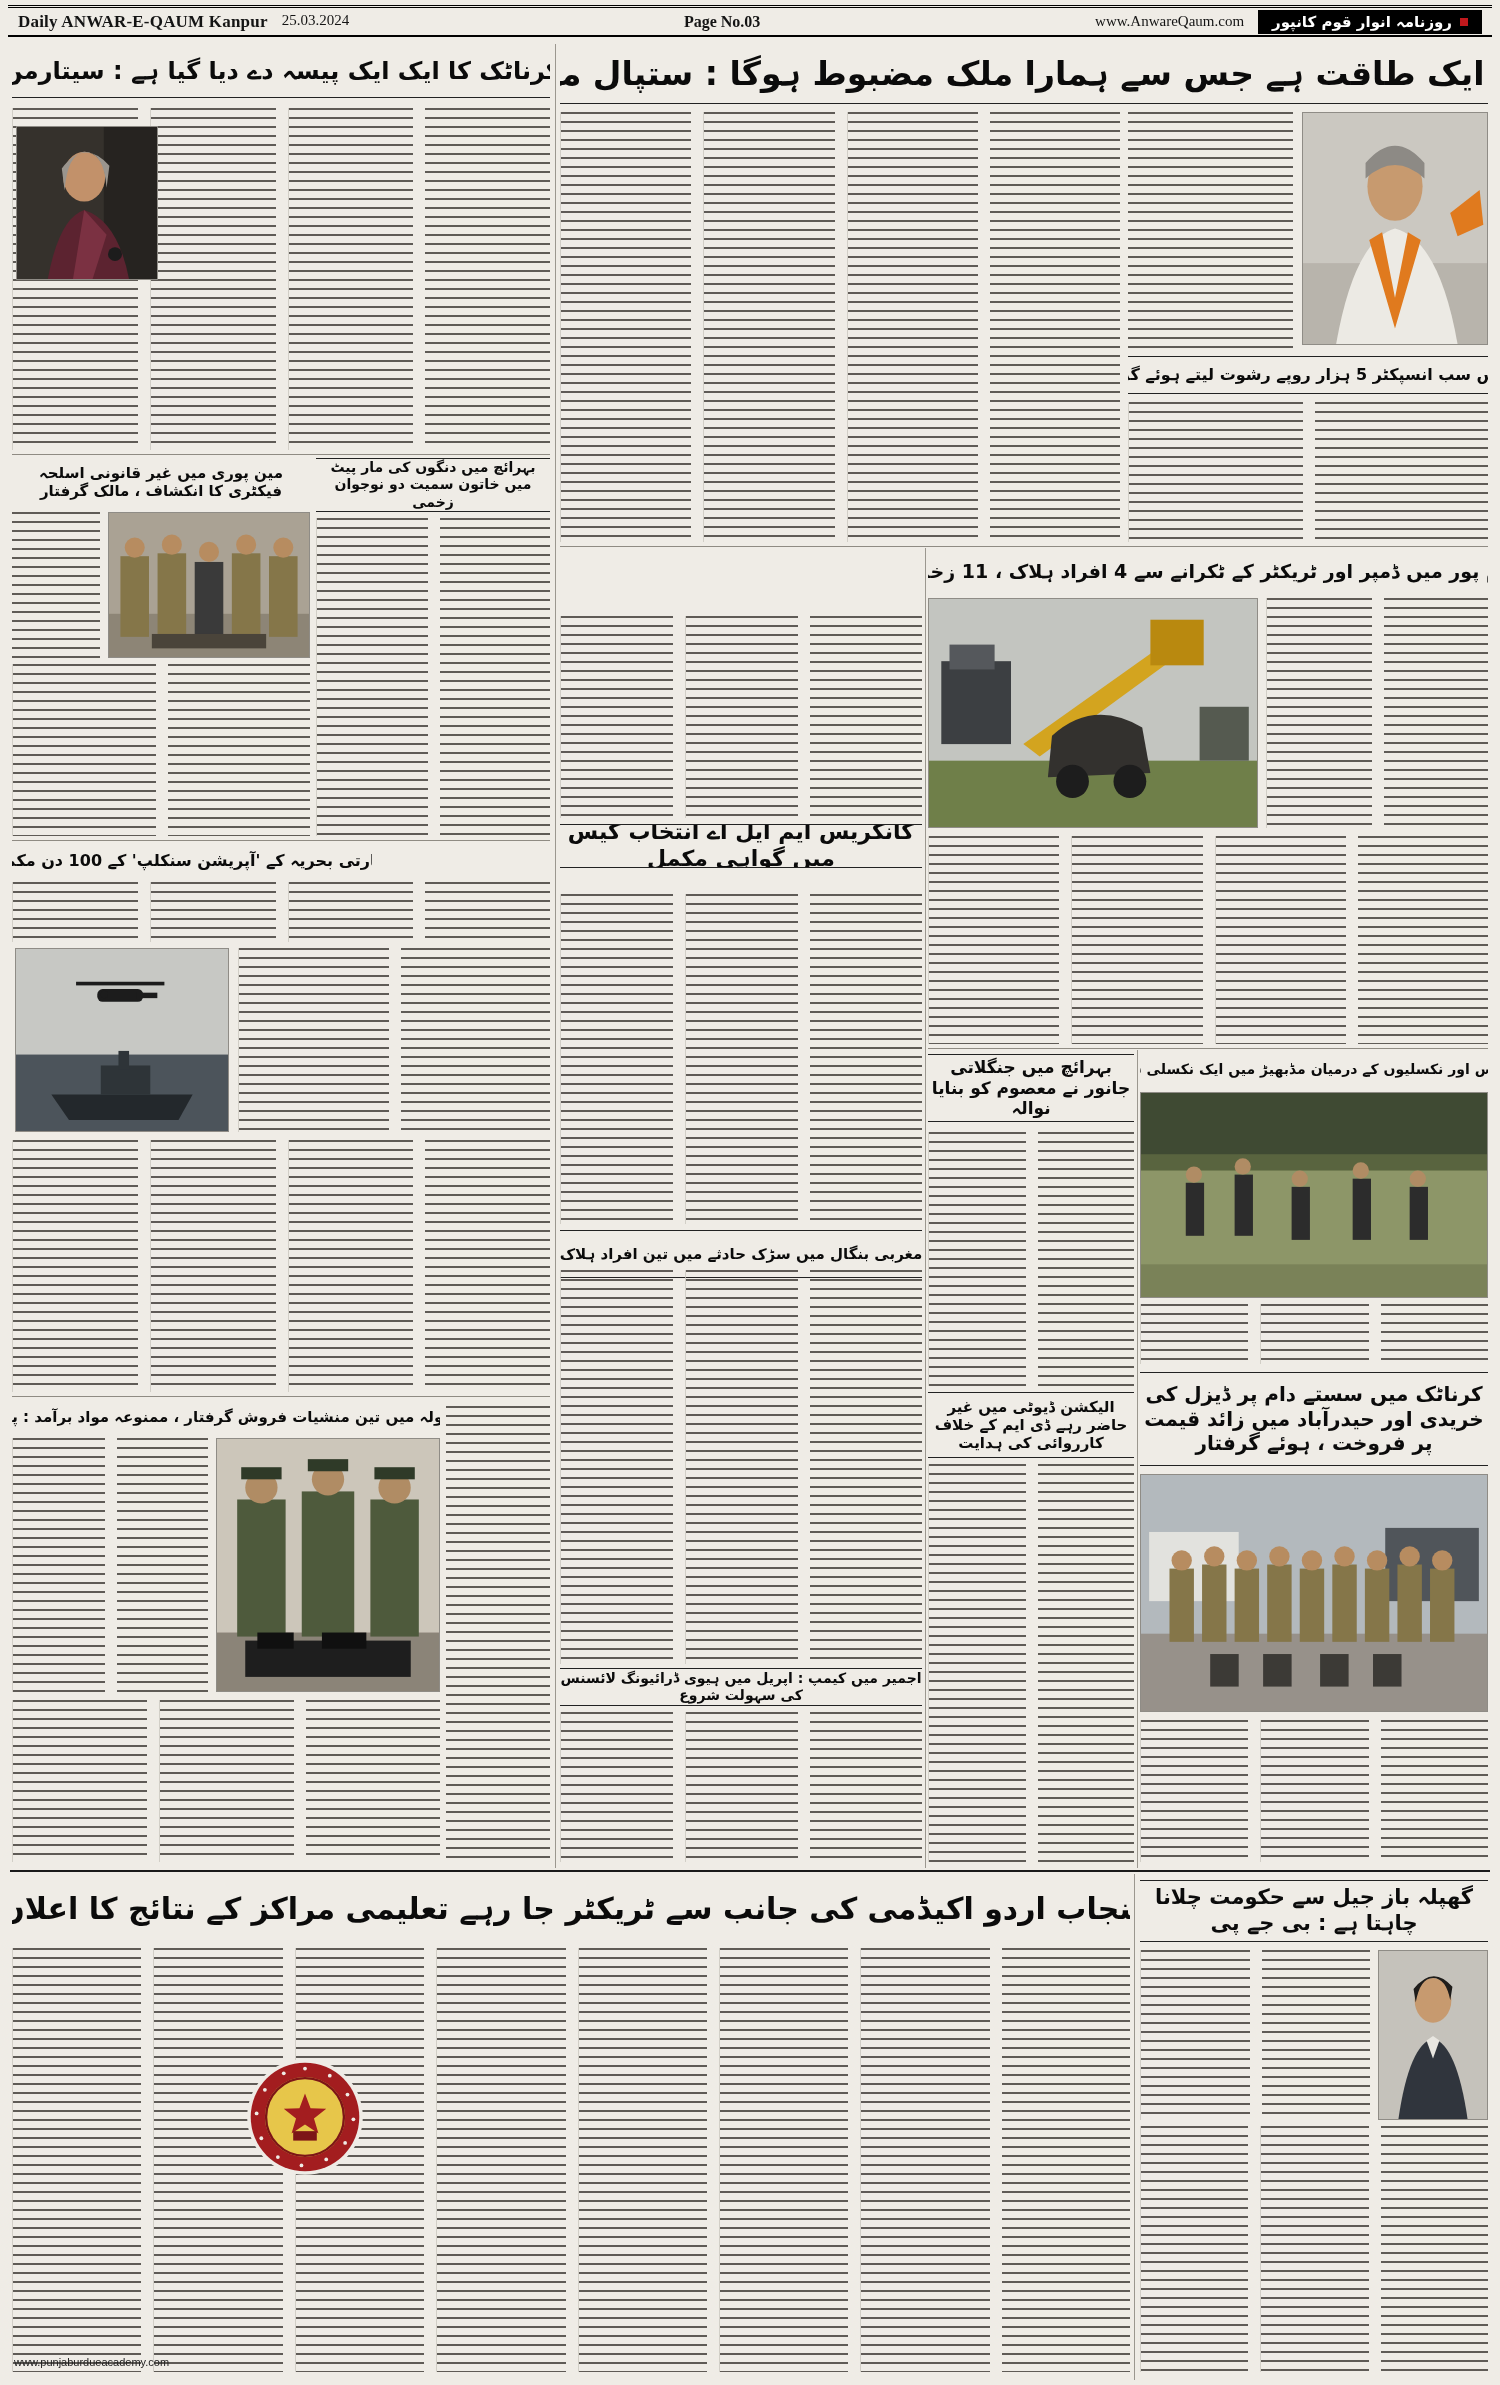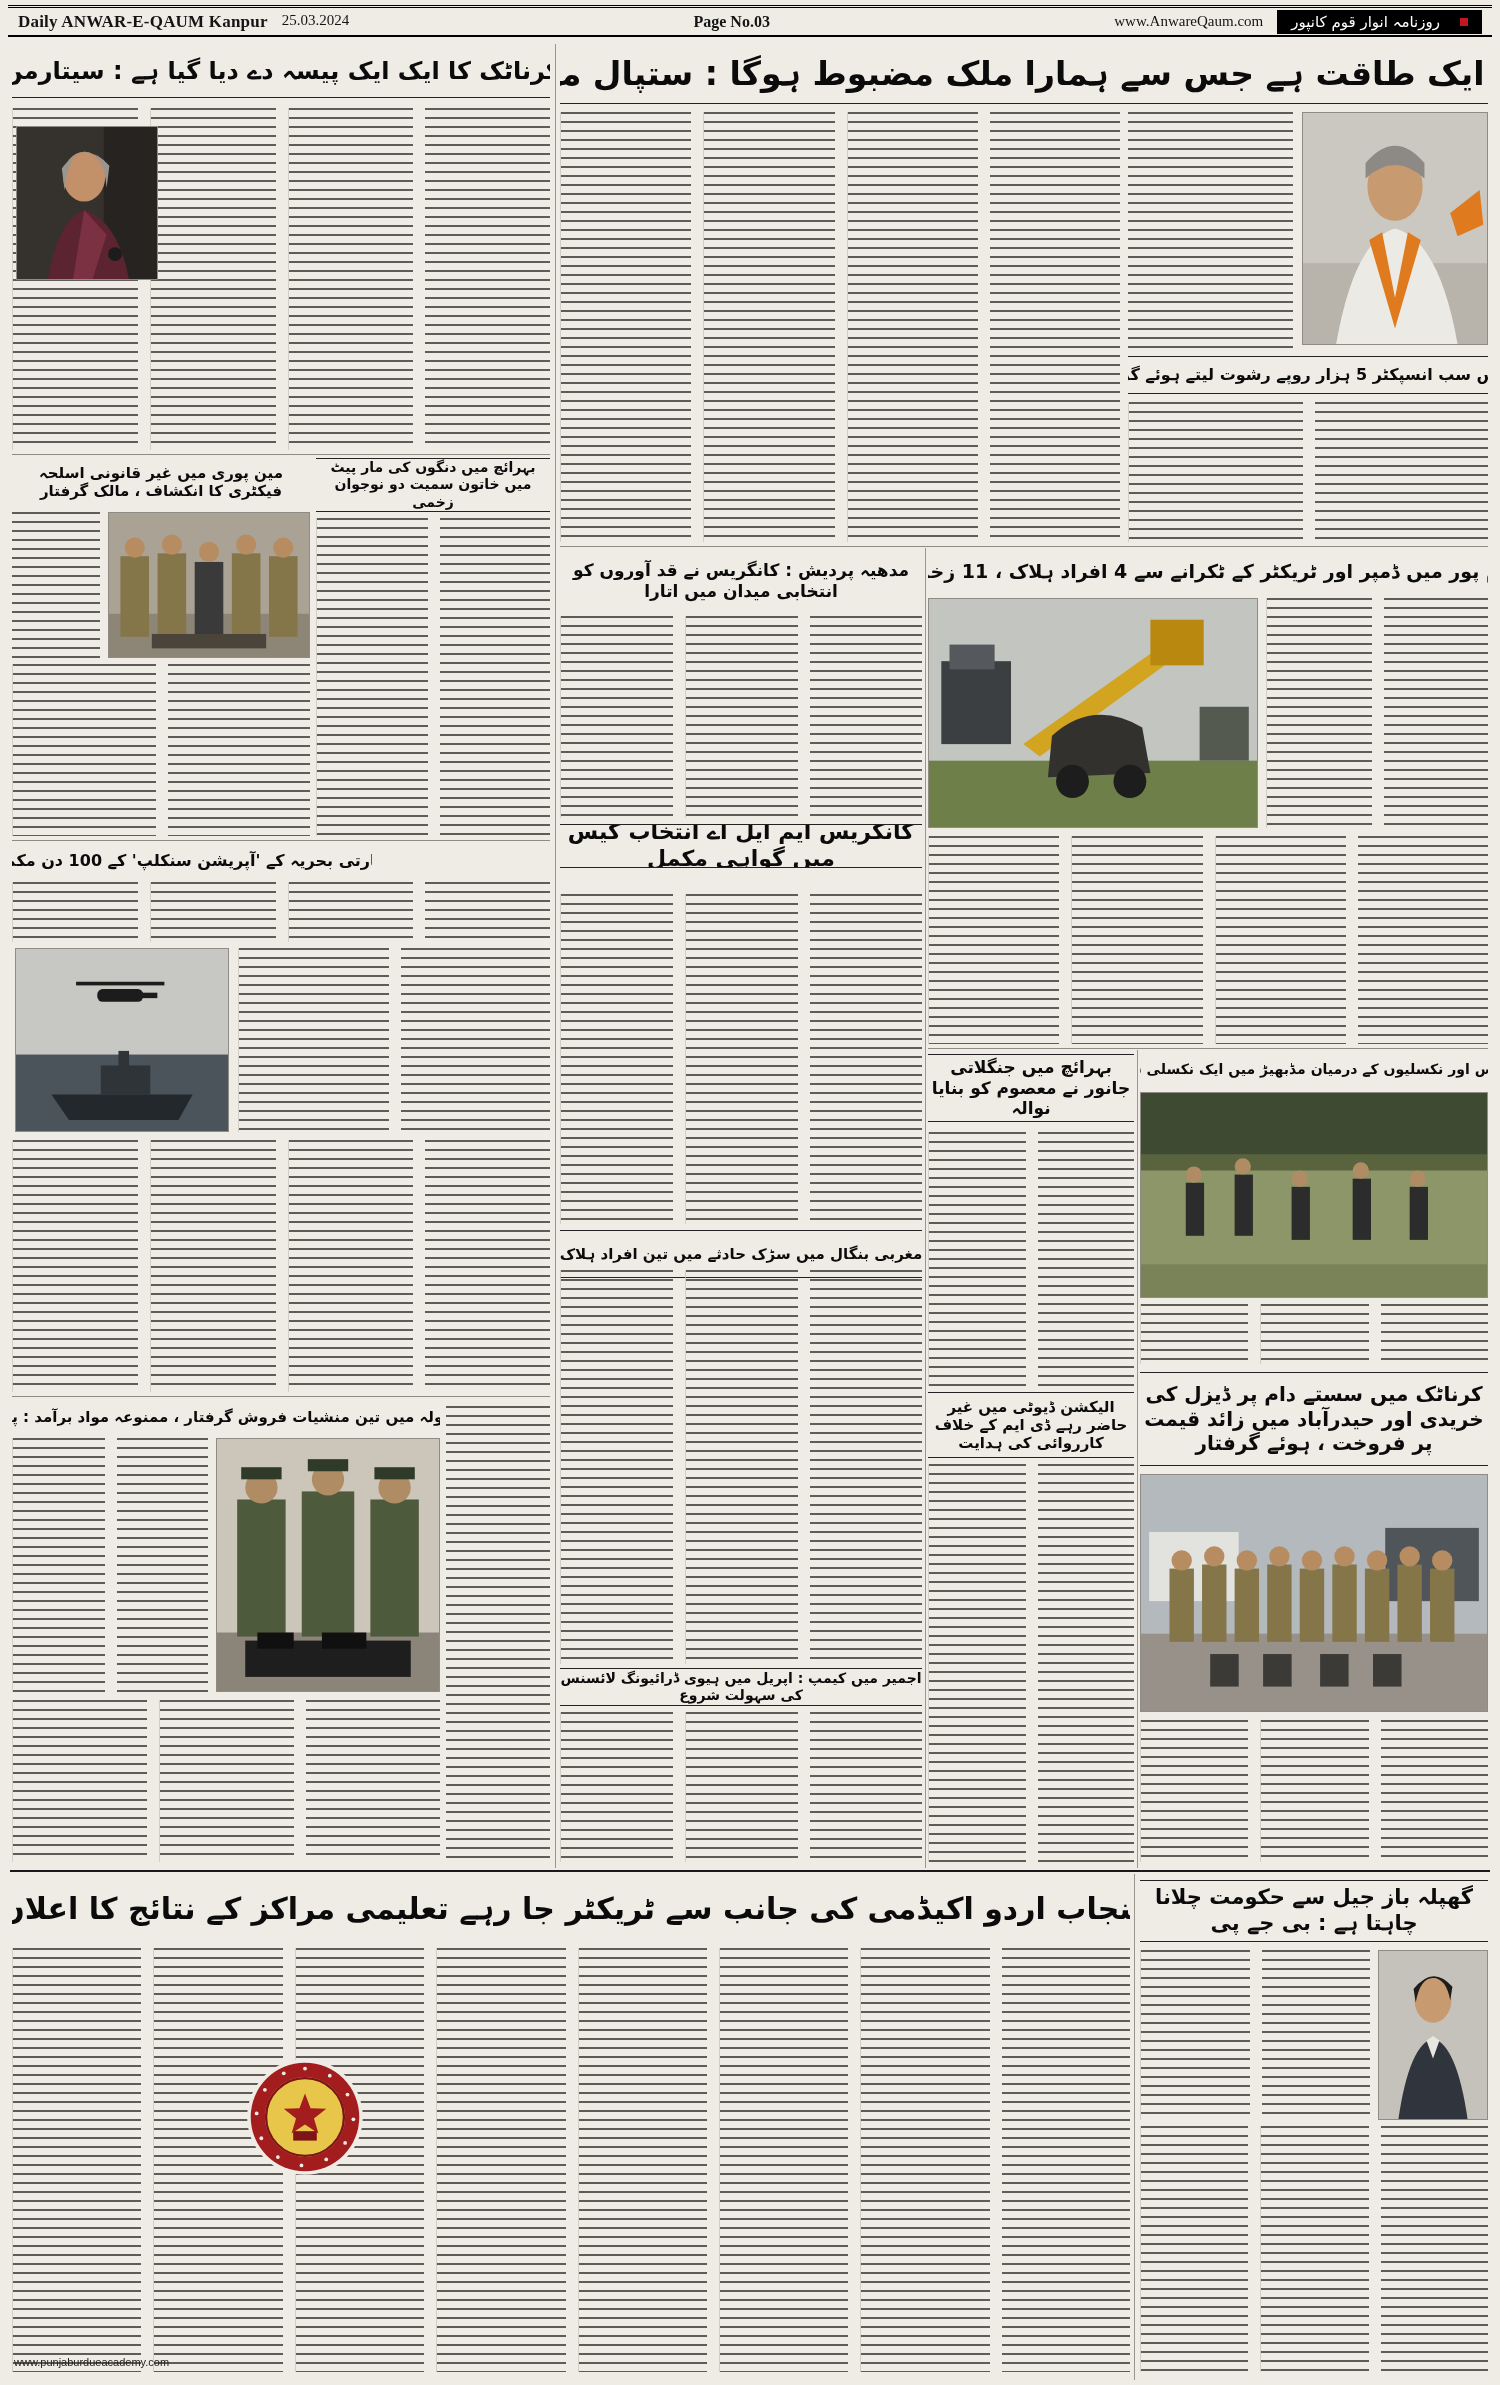--- a/index.html
+++ b/index.html
@@ -14,8 +14,8 @@
   .mh-date{font-family:"Liberation Serif",serif;font-size:15px;margin-left:14px}
   .mh-center{font-family:"Liberation Serif",serif;font-weight:bold;font-size:16px}
   .mh-site{font-family:"Liberation Serif",serif;font-size:15px;margin-right:14px}
-  .mh-urdu{background:#000;color:#fff;direction:rtl;font-weight:normal;font-size:15px;
-    padding:3px 14px;display:flex;align-items:center;gap:20px}
+  .mh-urdu{background:#000;color:#fff;direction:rtl;font-weight:bold;font-size:15px;
+    padding:3px 14px;display:flex;align-items:center;gap:8px}
   .mh-urdu .red{width:8px;height:8px;background:#c0181c;display:inline-block}
   
   .hl{direction:rtl;font-weight:bold;color:#0b0b0b;display:flex;align-items:center;justify-content:center;

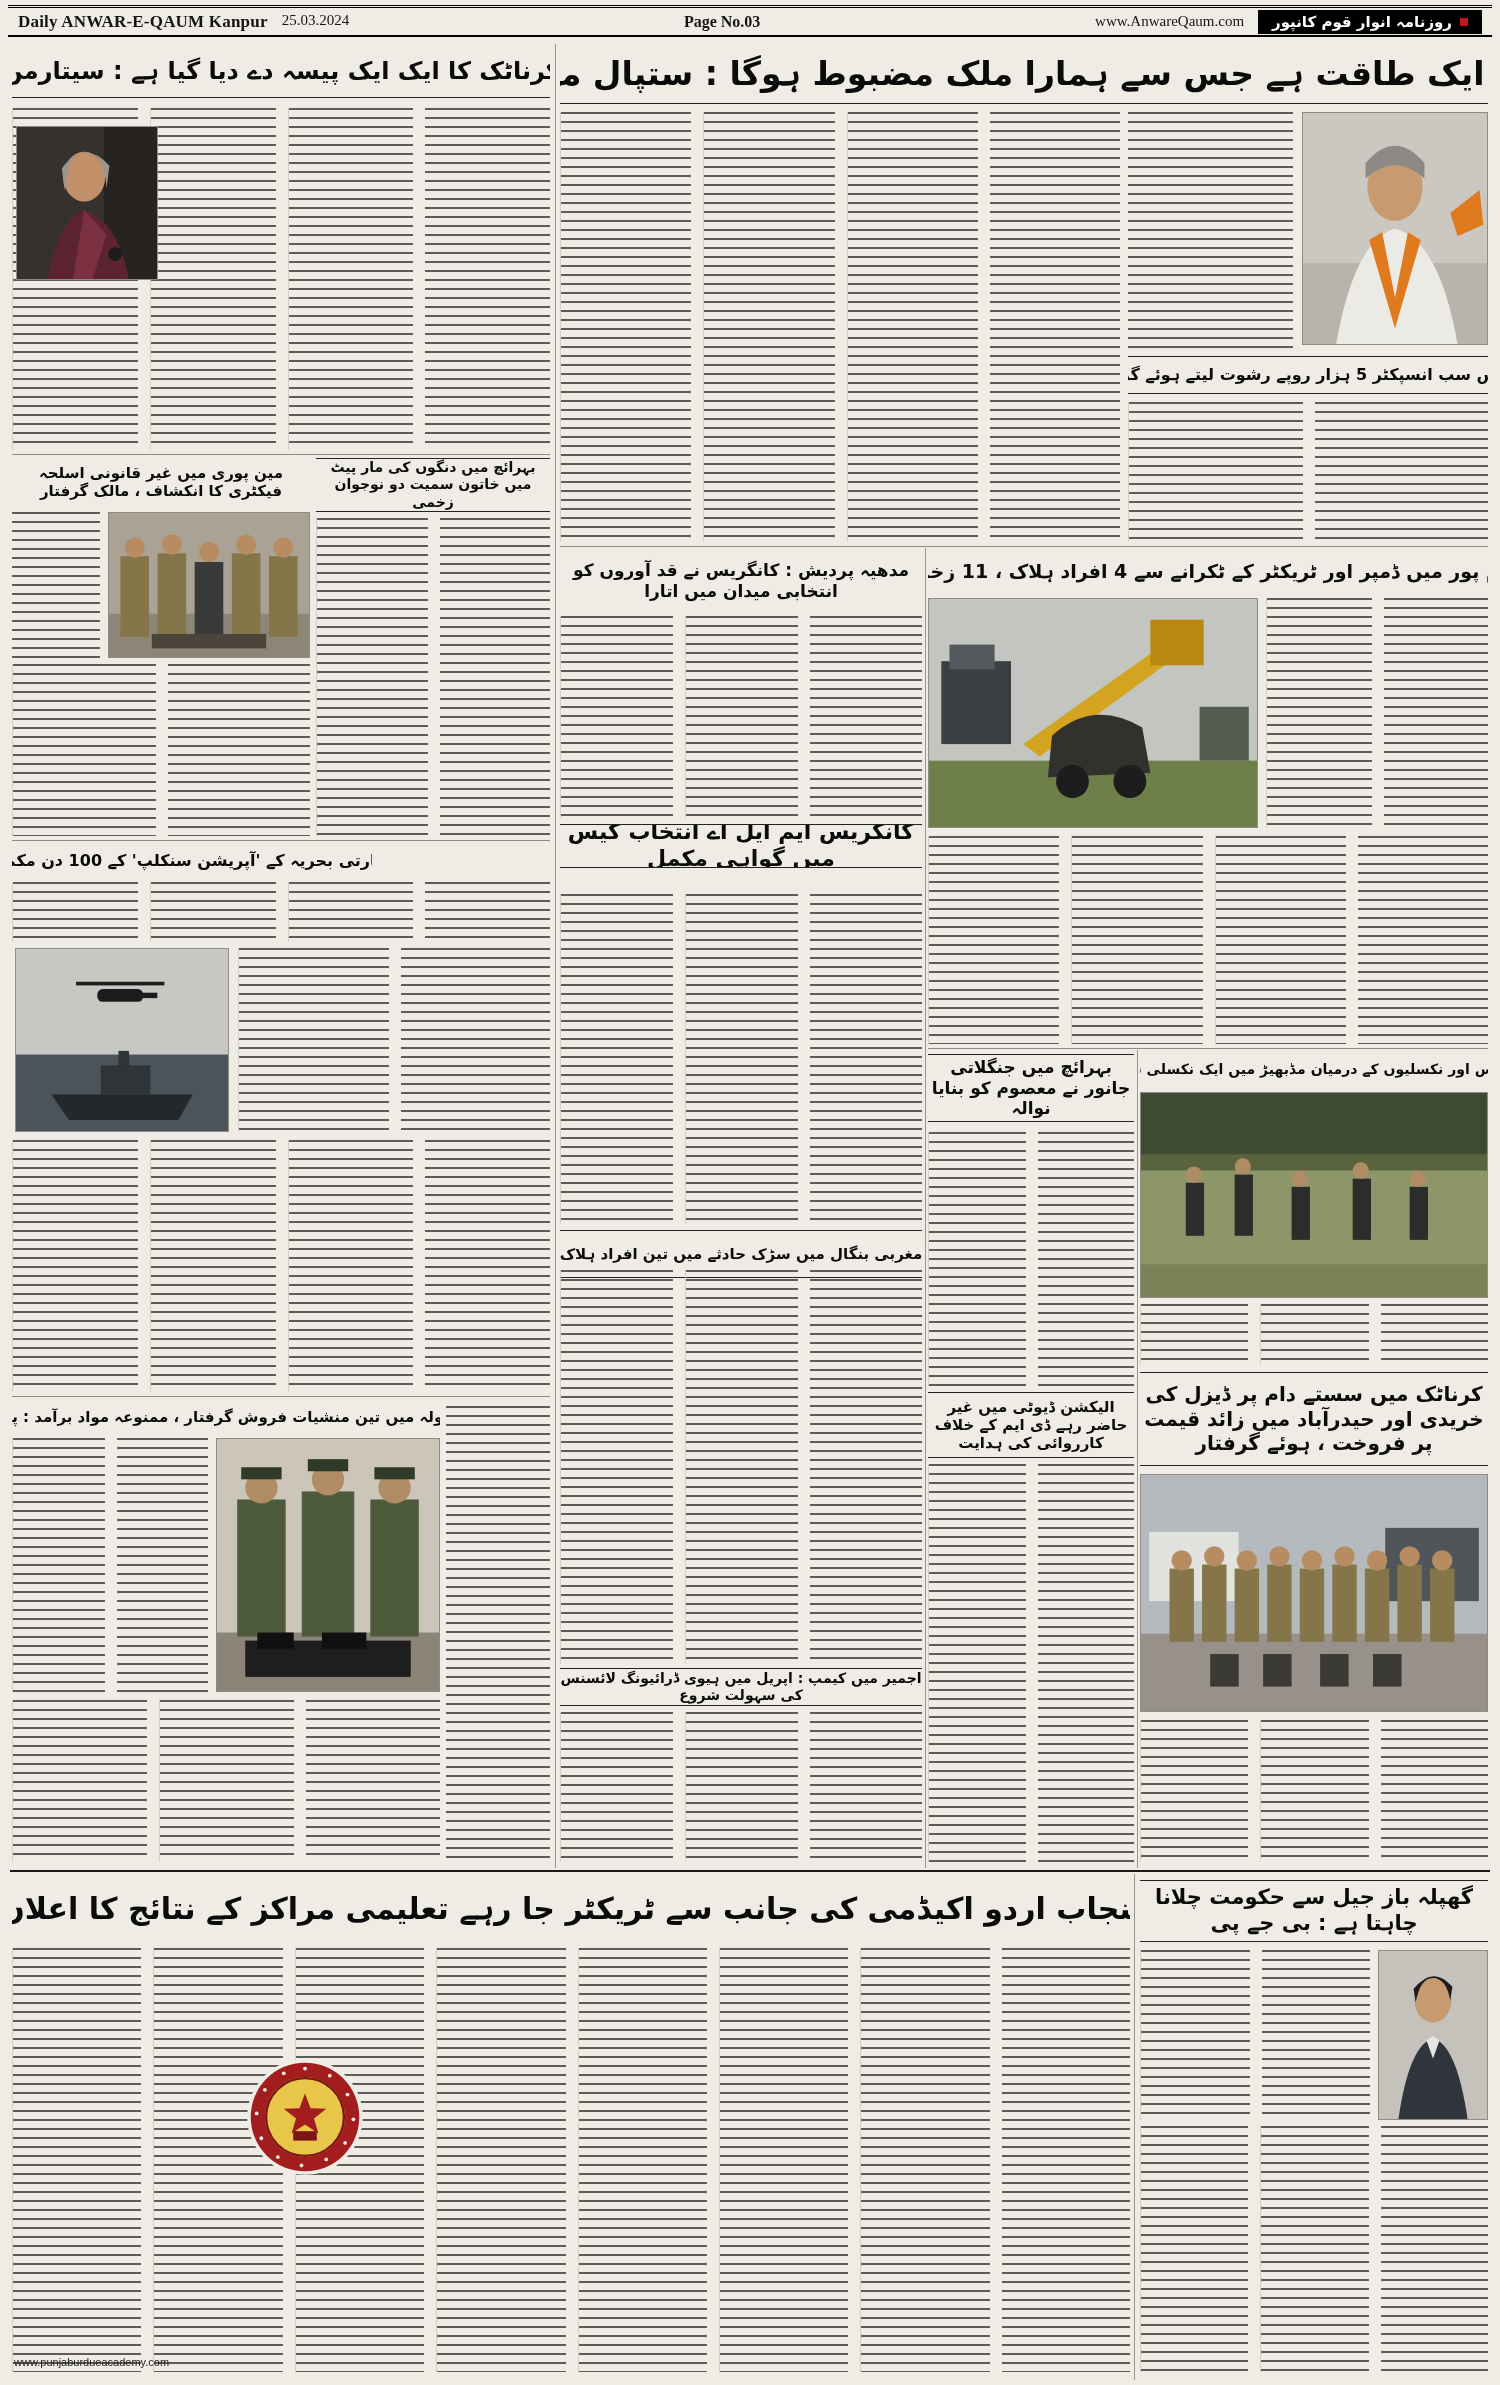--- a/index.html
+++ b/index.html
@@ -110,7 +110,6 @@
   <div class="abs hdiv" style="left:560px;top:546px;width:928px"></div>
   <div class="abs hdiv" style="left:12px;top:454px;width:538px"></div>
 
-  <div class="abs hl" style="left:560px;top:552px;width:362px;height:58px;font-size:17px">مدھیہ پردیش : کانگریس نے قد آوروں کو انتخابی میدان میں اتارا</div>
   <div class="abs body-block" style="left:560px;top:616px;width:362px;height:202px">
       <div class="col"></div>
       <div class="col"></div>

